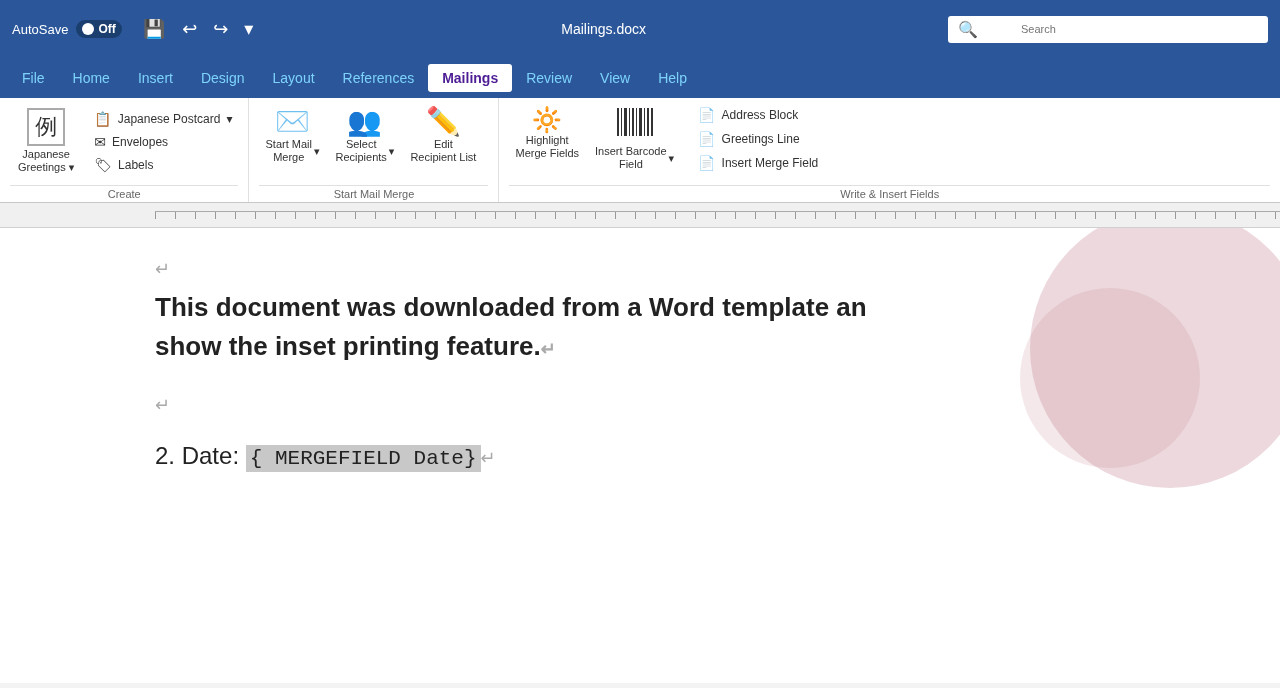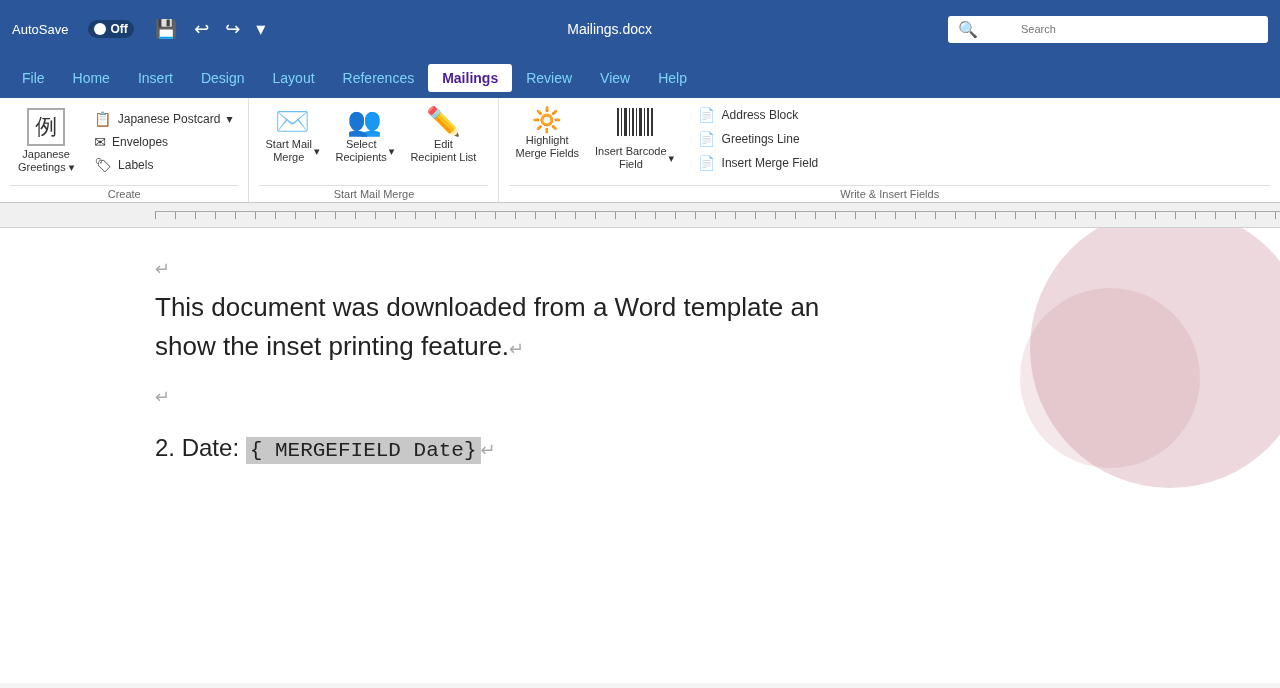--- a/index.html
+++ b/index.html
@@ -17,7 +17,7 @@
     .autosave-area {
       display: flex;
       align-items: center;
-      gap: 20px;
+      gap: 8px;
       color: white;
       font-size: 13px;
     }

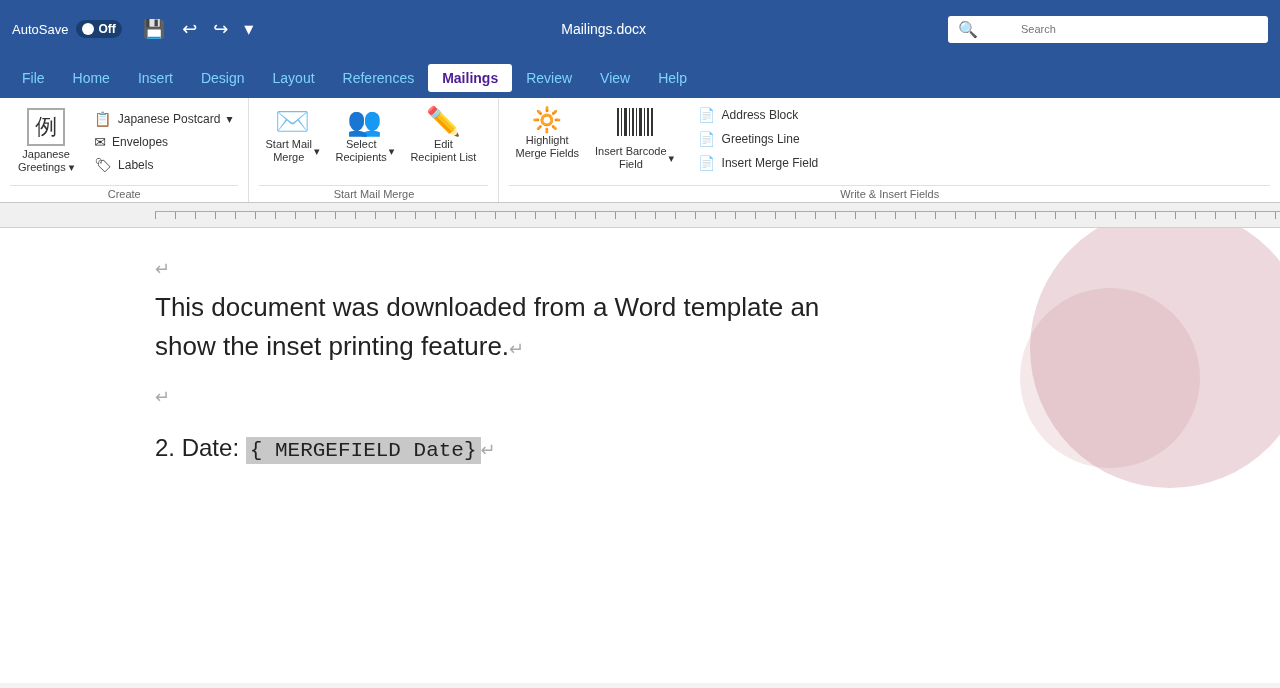--- a/index.html
+++ b/index.html
@@ -271,7 +271,8 @@
       font-size: 26px;
       color: #222;
       line-height: 1.5;
-      margin-bottom: 20px;
+      margin-bottom: 28px;
+      font-weight: bold;
     }
     .return-arrow {
       color: #aaa;

